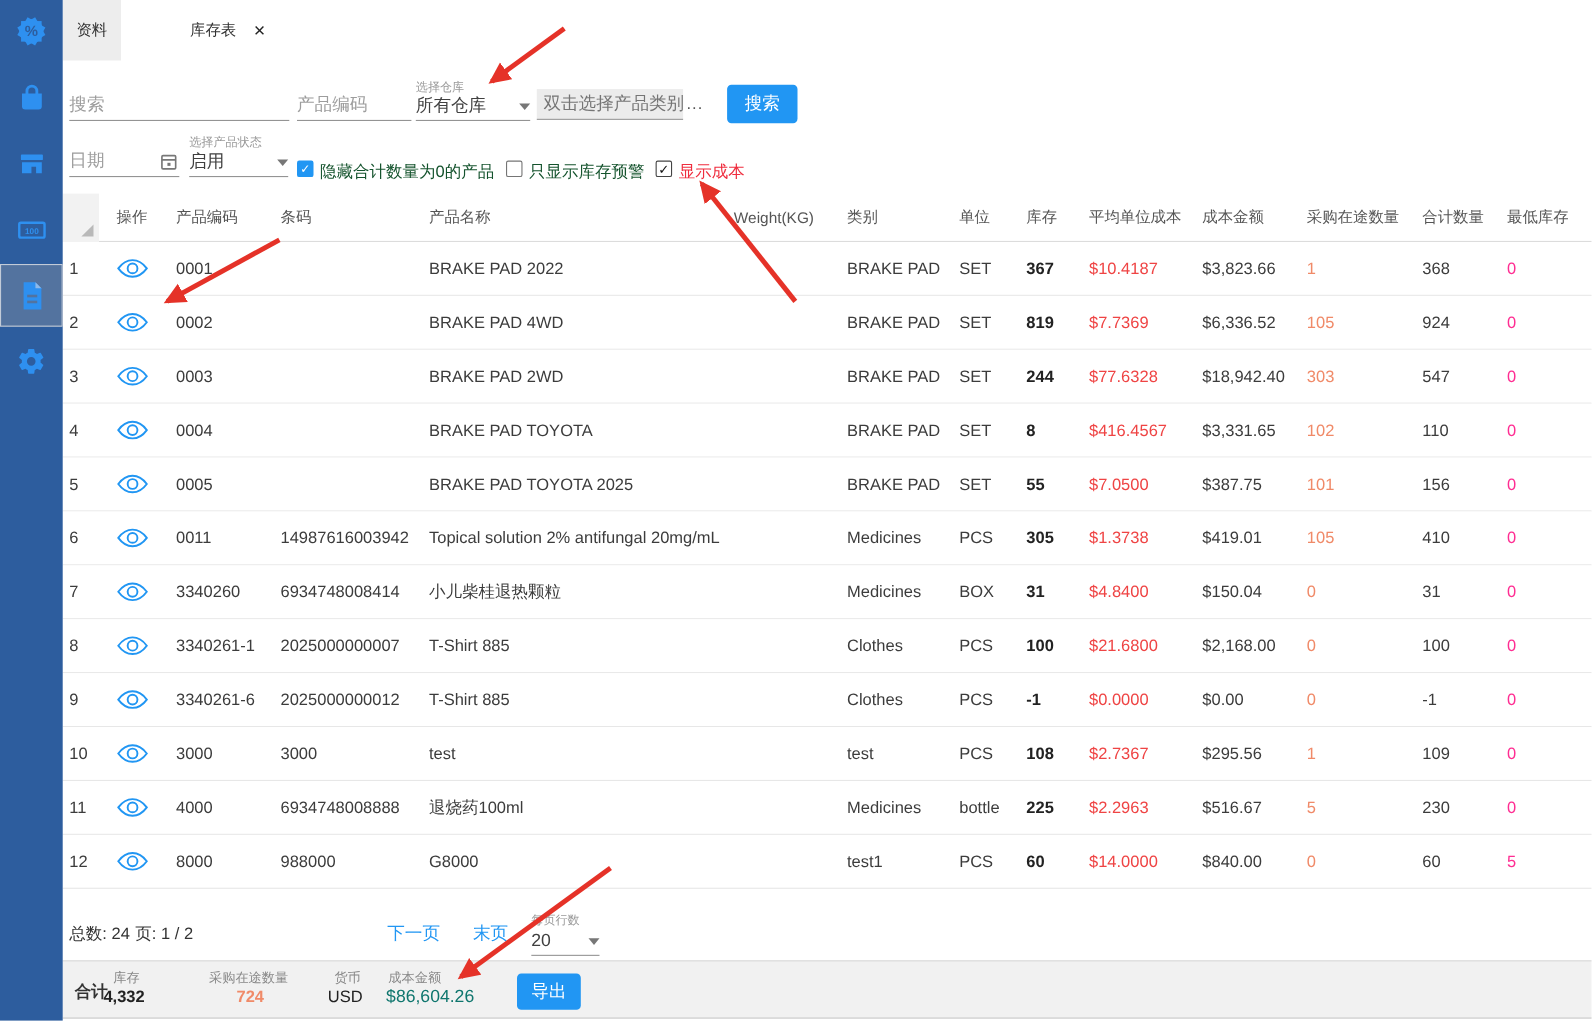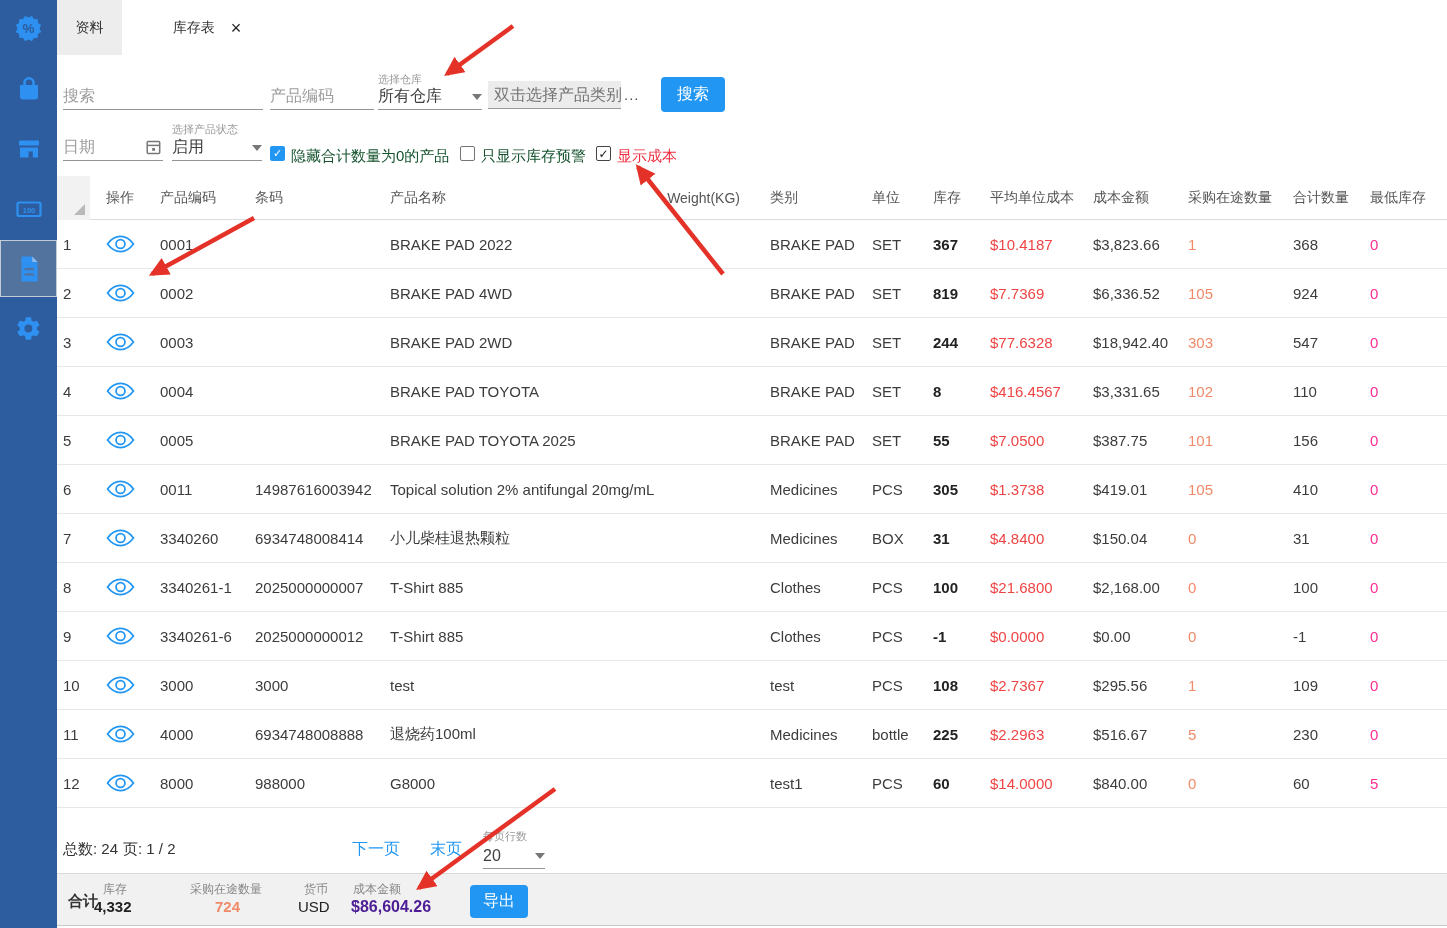--- a/index.html
+++ b/index.html
@@ -16,7 +16,7 @@
   
   .tabbar { position:absolute; left:57px; top:0; right:0; height:55px; background:#fff; }
   .tab { position:absolute; top:0; height:55px; display:flex; align-items:center; justify-content:center; font-size:14px; color:#333; cursor:pointer; }
-  .tab.inactive { left:0; width:65px; background:#ededed; }
+  .tab.inactive { left:0; width:53px; background:#ededed; }
   .tab.active { left:65px; width:170px; background:#fff; gap:16px; }
   .tab-close { font-size:18px; color:#222; line-height:1; cursor:pointer; }
 

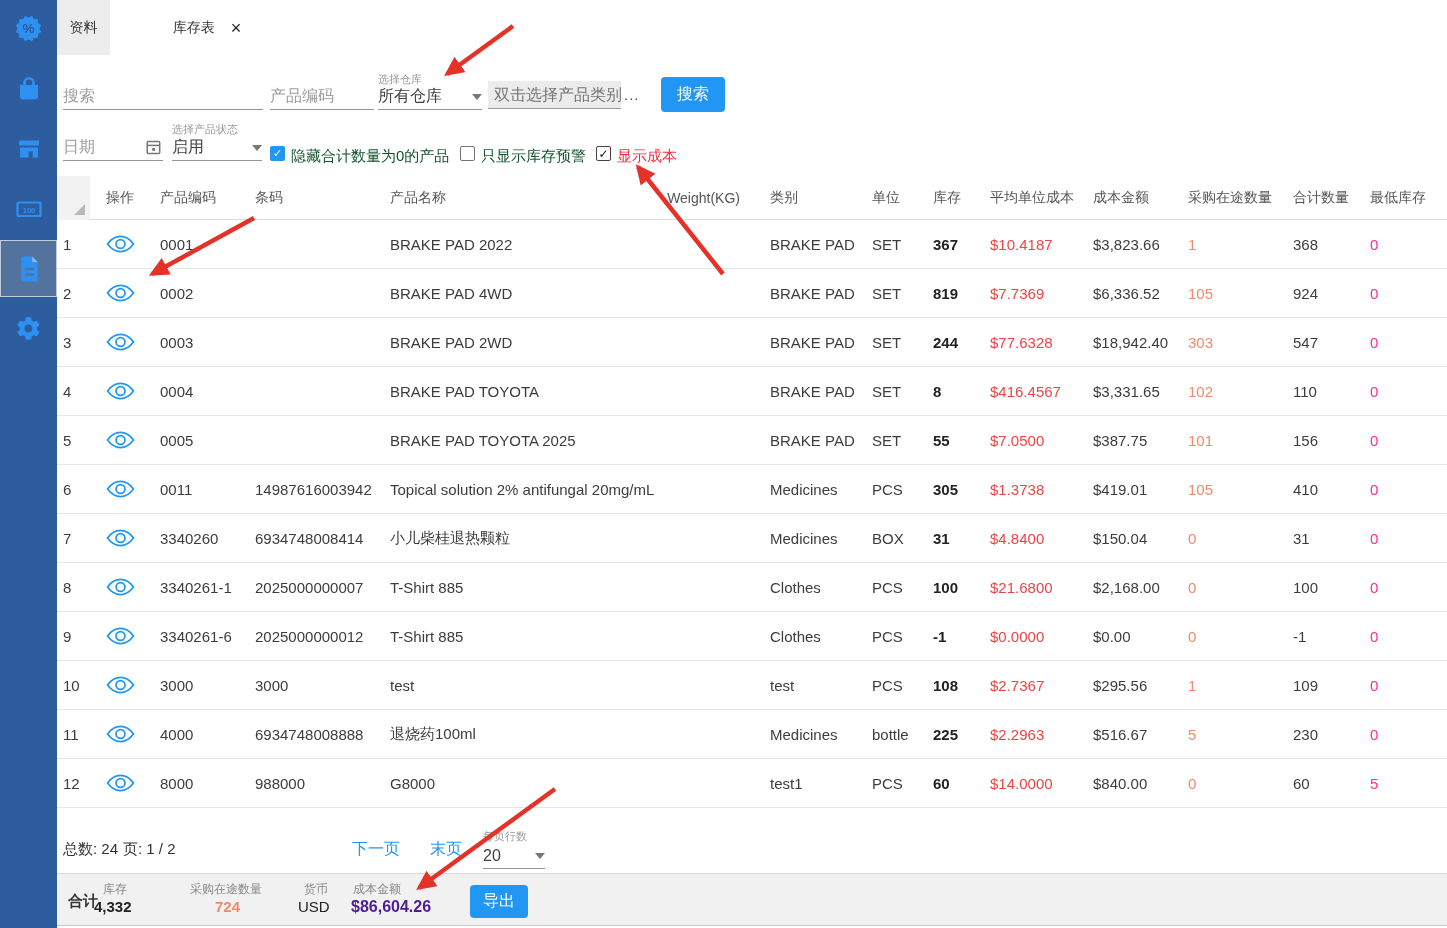--- a/index.html
+++ b/index.html
@@ -78,7 +78,7 @@
   .sum-value { position:absolute; top:24px; font-size:15px; color:#222; }
   .sum-value.bold { font-weight:bold; }
   .sum-value.orange { color:#f08a68; font-weight:bold; }
-  .sum-value.red { color:#4c1d95; font-weight:bold; font-size:16px; }
+  .sum-value.red { color:#0f766e; font-weight:normal; font-size:16px; }
 
   .annot { position:absolute; inset:0; z-index:60; pointer-events:none; }
 </style>

